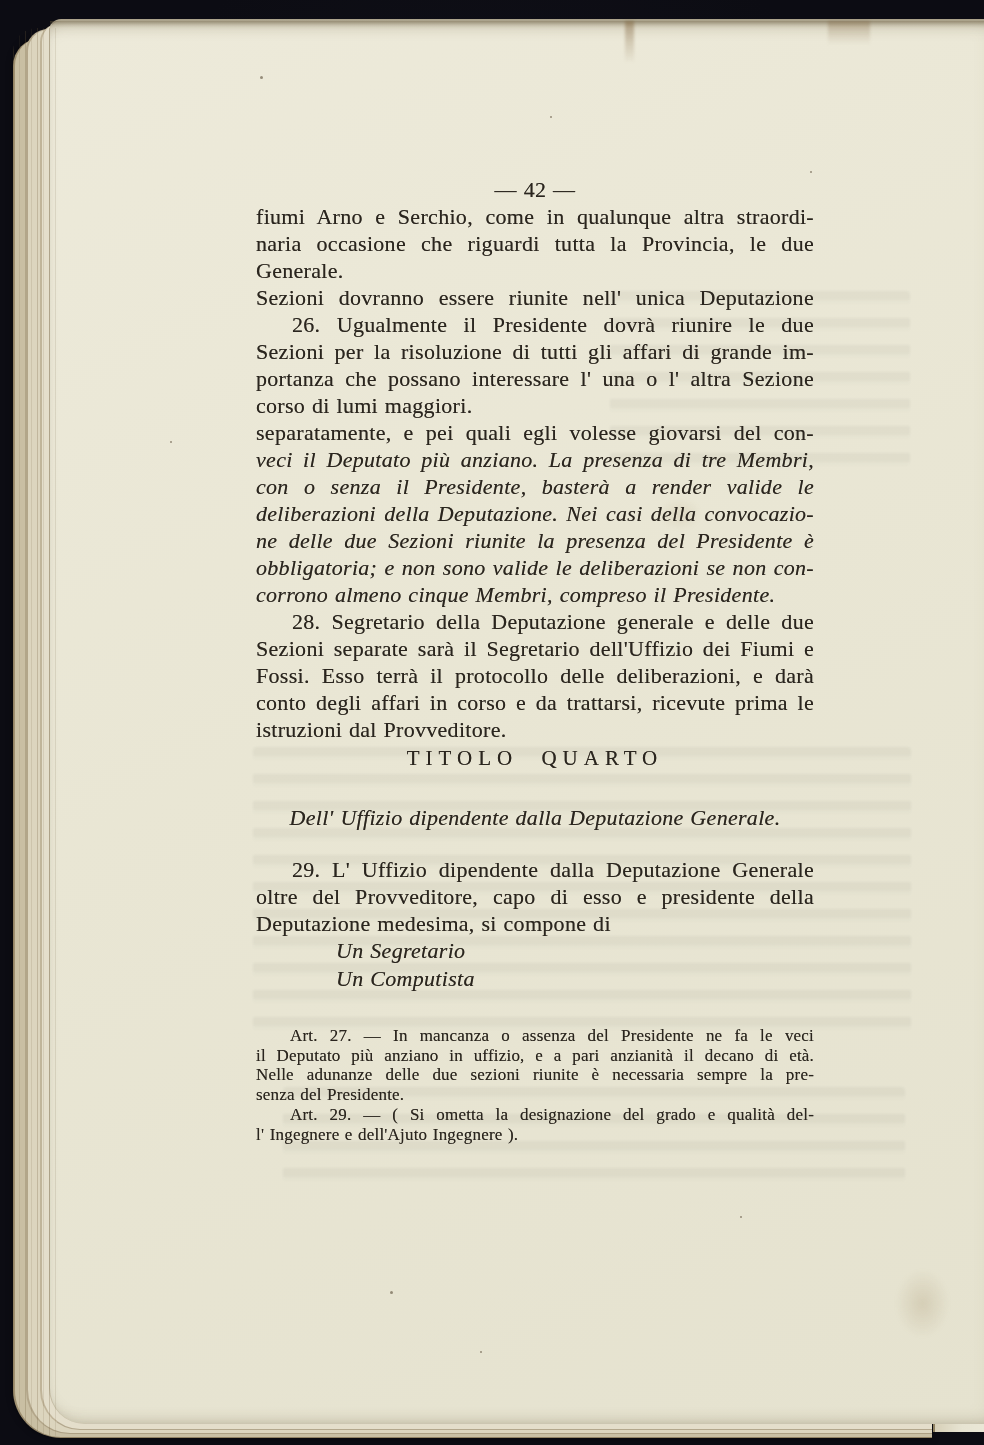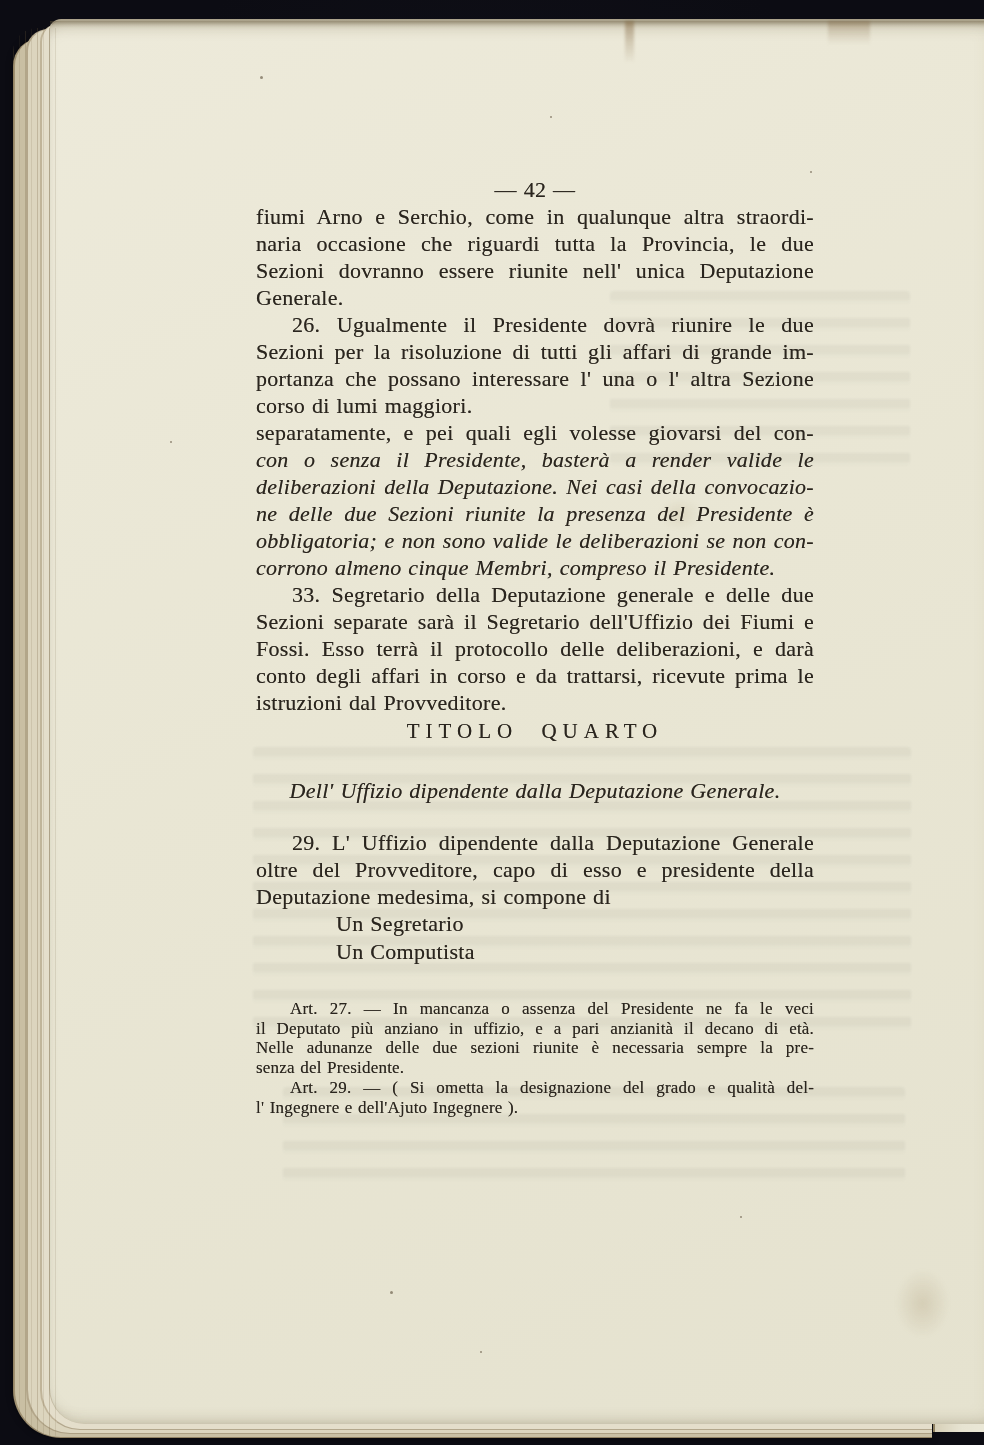--- a/index.html
+++ b/index.html
@@ -118,8 +118,8 @@
         <div class="block block-paragraph">
           <div class="line">fiumi Arno e Serchio, come in qualunque altra straordi-</div>
           <div class="line">naria occasione che riguardi tutta la Provincia, le due</div>
+          <div class="line lastline">Generale.</div>
           <div class="line">Sezioni dovranno essere riunite nell' unica Deputazione</div>
-          <div class="line lastline">Generale.</div>
         </div>
         <div class="block block-paragraph">
           <div class="line indent">26. Ugualmente il Presidente dovrà riunire le due</div>

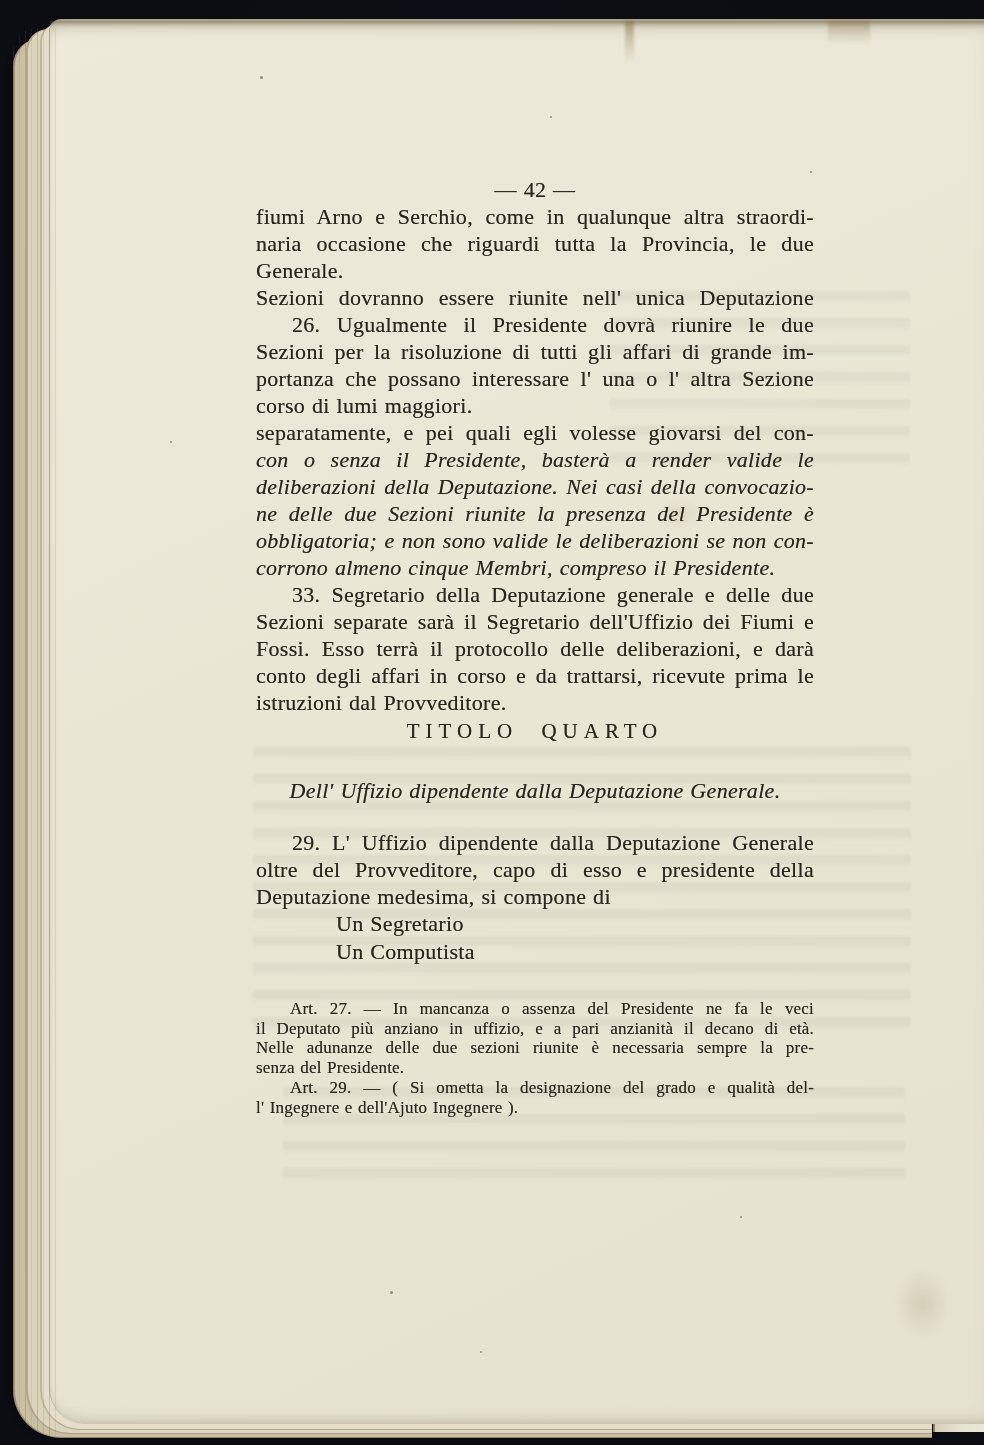--- a/index.html
+++ b/index.html
@@ -129,6 +129,7 @@
           <div class="line">separatamente, e pei quali egli volesse giovarsi del con-</div>
         </div>
         <div class="block block-paragraph italic">
+          <div class="line">veci il Deputato più anziano. La presenza di tre Membri,</div>
           <div class="line">con o senza il Presidente, basterà a render valide le</div>
           <div class="line">deliberazioni della Deputazione. Nei casi della convocazio-</div>
           <div class="line">ne delle due Sezioni riunite la presenza del Presidente è</div>

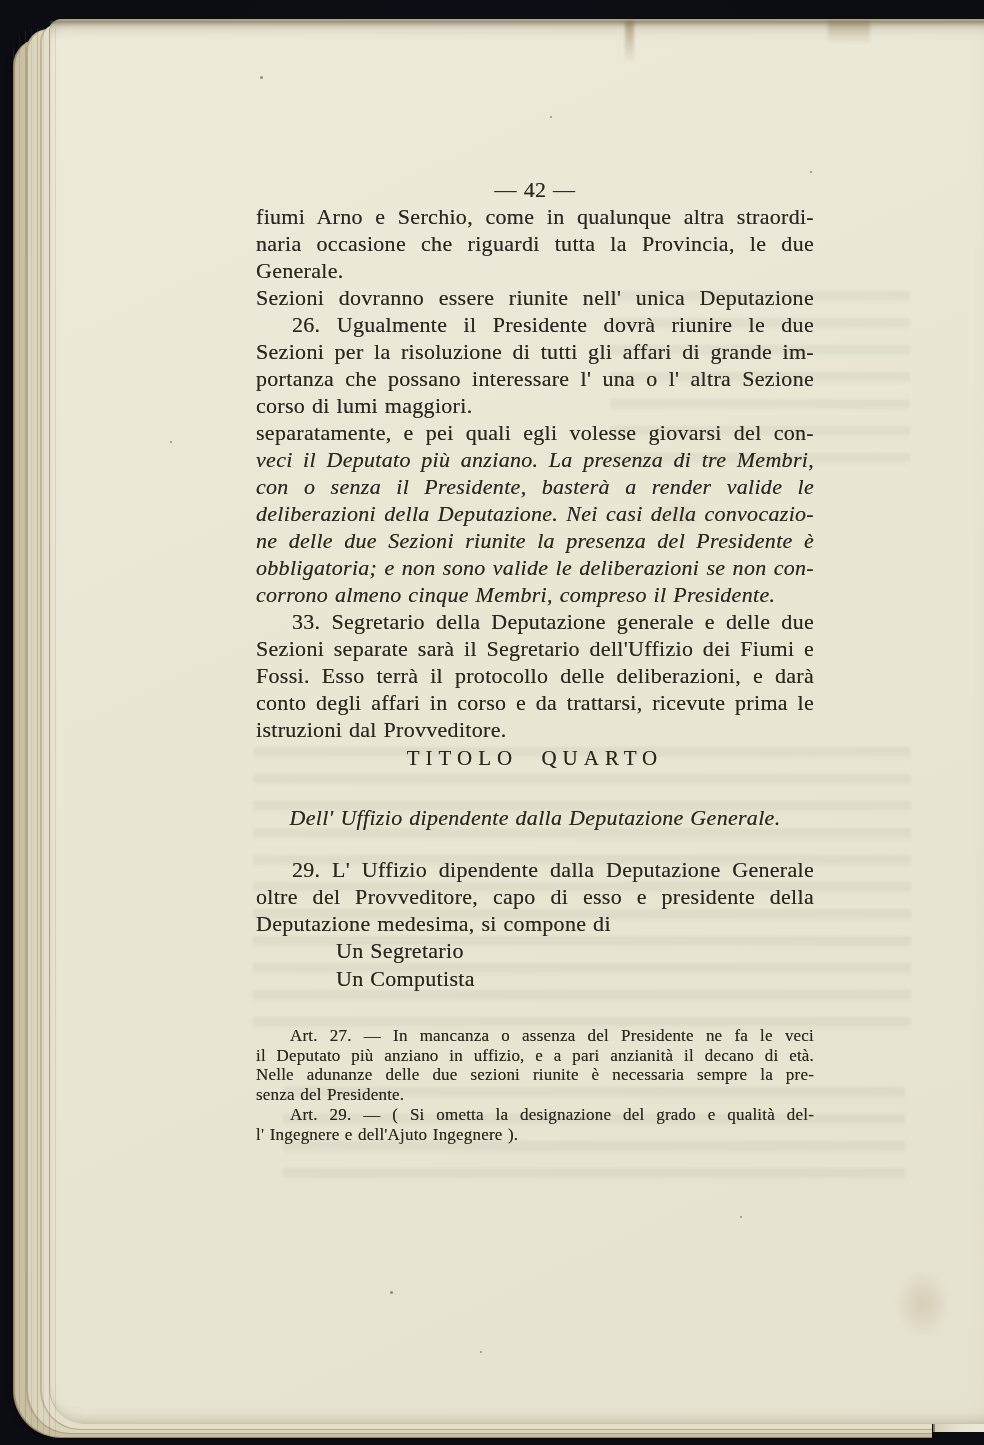--- a/index.html
+++ b/index.html
@@ -137,7 +137,7 @@
           <div class="line lastline">corrono almeno cinque Membri, compreso il Presidente.</div>
         </div>
         <div class="block block-paragraph">
-          <div class="line indent">33. Segretario della Deputazione generale e delle due</div>
+          <div class="line indent">28. Segretario della Deputazione generale e delle due</div>
           <div class="line">Sezioni separate sarà il Segretario dell'Uffizio dei Fiumi e</div>
           <div class="line">Fossi. Esso terrà il protocollo delle deliberazioni, e darà</div>
           <div class="line">conto degli affari in corso e da trattarsi, ricevute prima le</div>

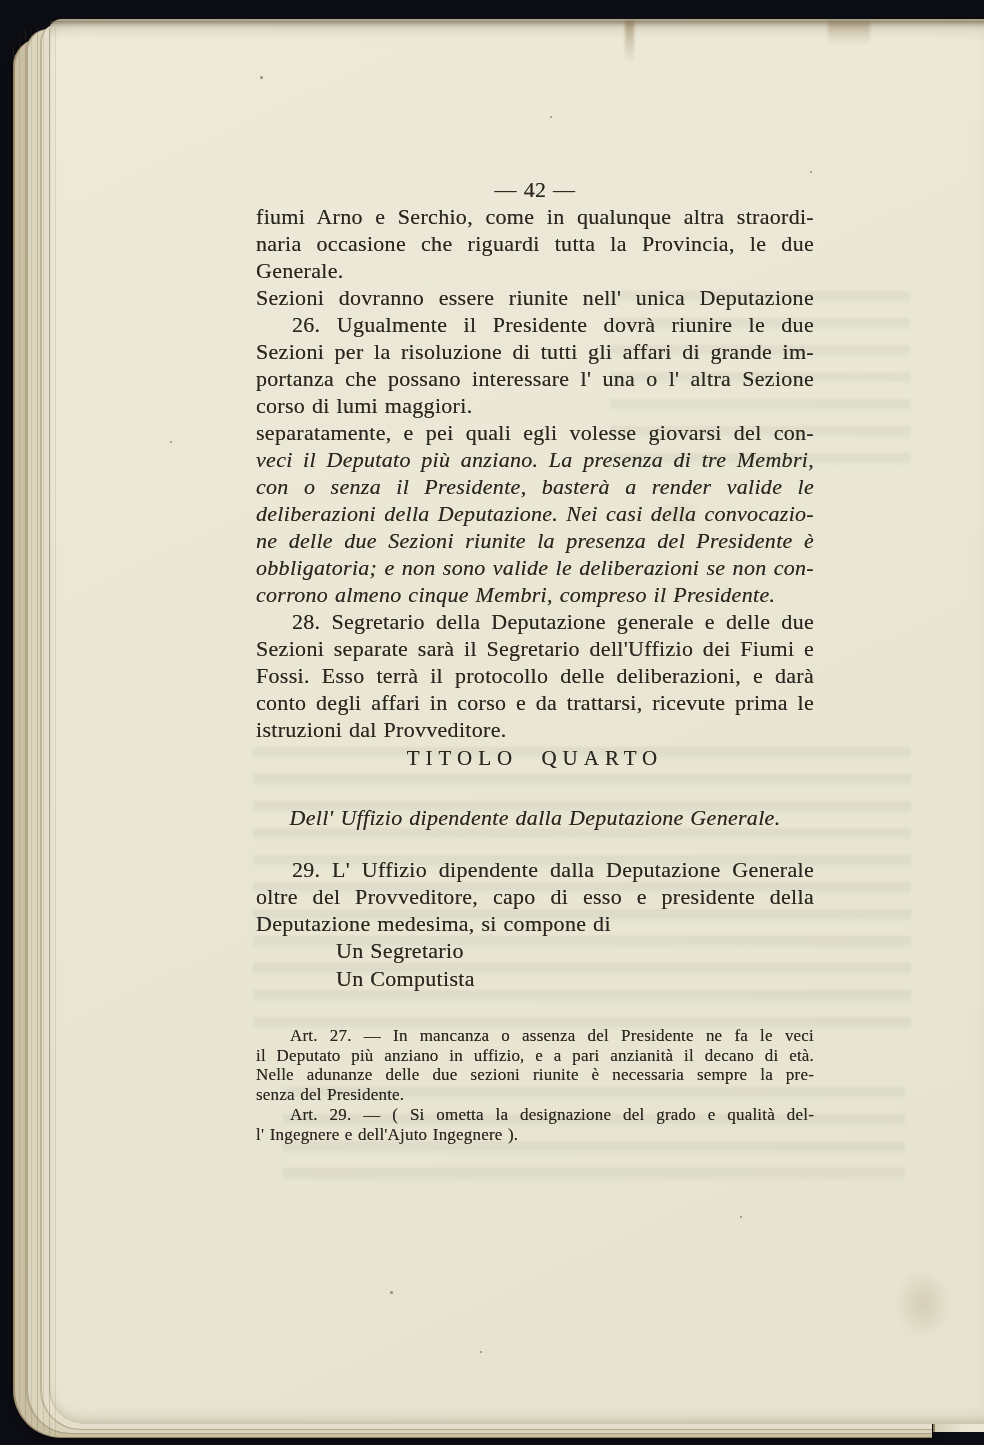--- a/index.html
+++ b/index.html
@@ -83,7 +83,7 @@
   .block-subheading { margin-top:32px; text-align:center; font-style:italic;
     font-size:22px; line-height:27px; }
   .block-subheading + .block-paragraph { margin-top:25px; }
-  .block-list_item { font-size:22px; line-height:28px; padding-left:80px; }
+  .block-list_item { font-size:22px; line-height:28px; padding-left:80px;font-style:italic; }
   .block-footnote { font-size:17px; line-height:19.7px; letter-spacing:.2px; }
   .block-footnote .line.indent { text-indent:34px; }
   .block-list_item + .block-footnote { margin-top:33px; }

